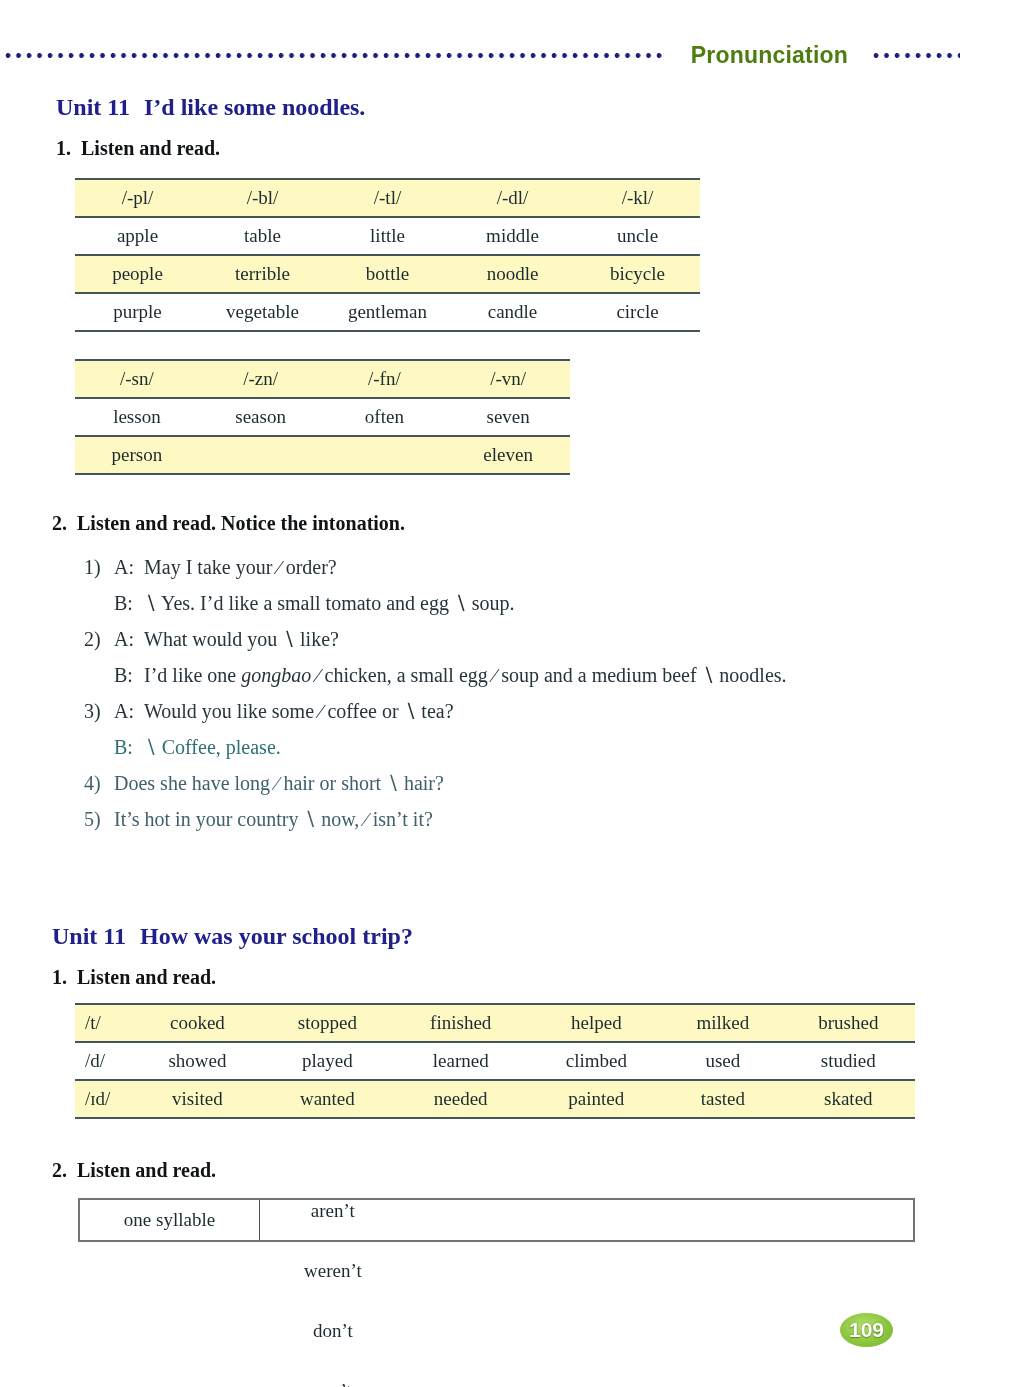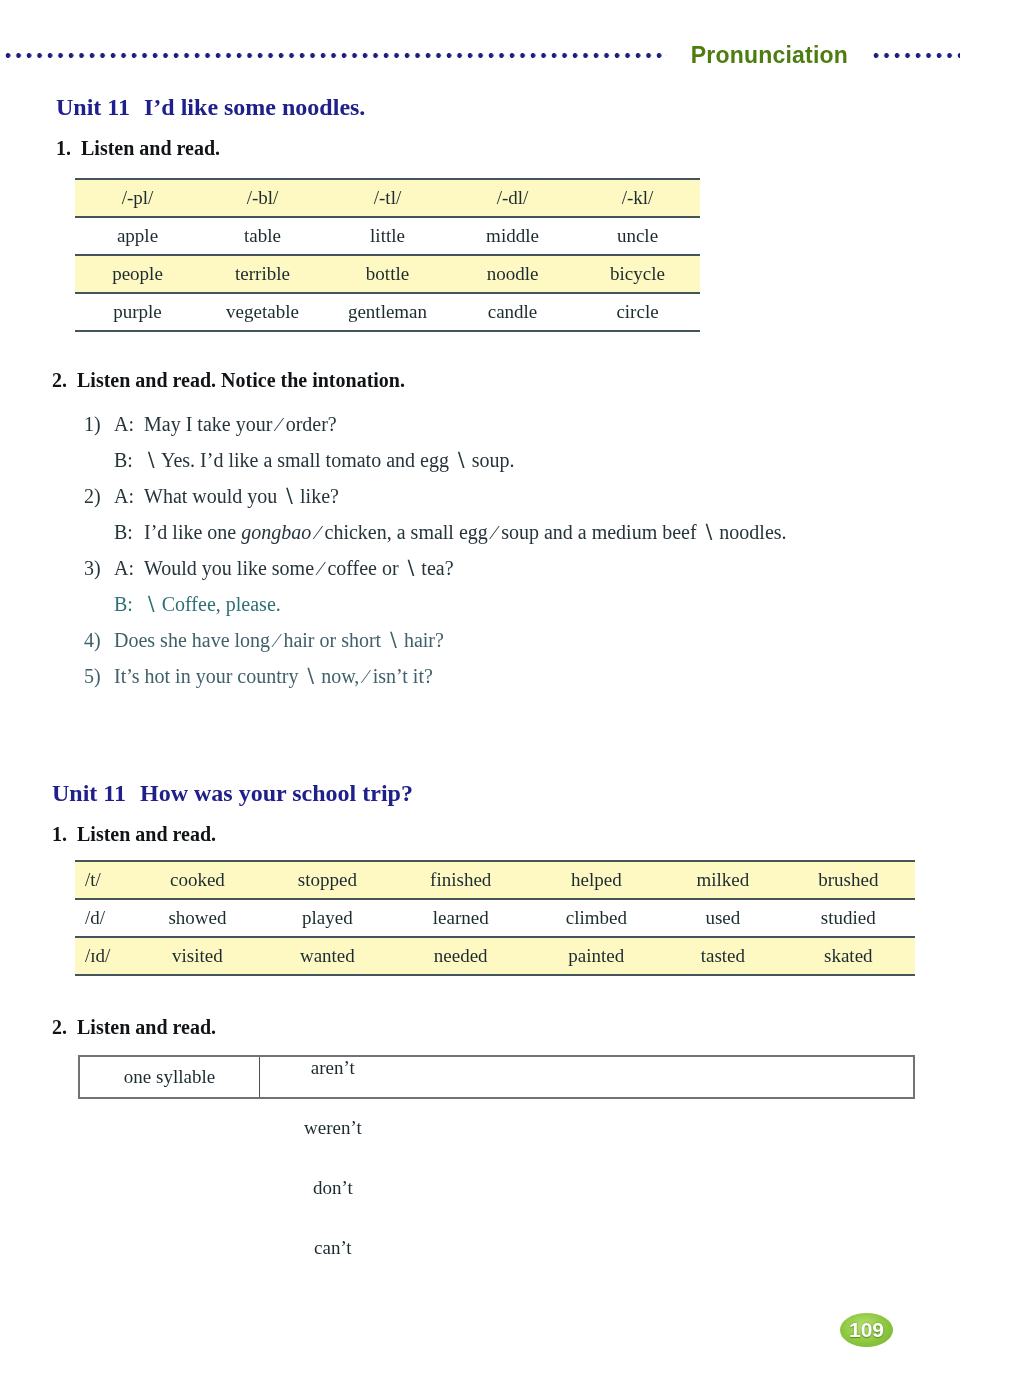--- a/index.html
+++ b/index.html
@@ -184,6 +184,28 @@
   </tbody>
     </table>
 
+  <table class="ptable t2">
+    <tbody>
+        <tr class="blue">
+      <td>/-sn/</td>
+      <td>/-zn/</td>
+      <td>/-fn/</td>
+      <td>/-vn/</td>
+    </tr>
+    <tr>
+      <td>lesson</td>
+      <td>season</td>
+      <td>often</td>
+      <td>seven</td>
+    </tr>
+    <tr class="blue">
+      <td>person</td>
+      <td></td>
+      <td></td>
+      <td>eleven</td>
+    </tr>
+  </tbody>
+    </table>
 
   <div class="ex-heading wide" style="margin-top:37px;">
     <span class="ex-num">2.</span><span>Listen and read. Notice the intonation.</span>

